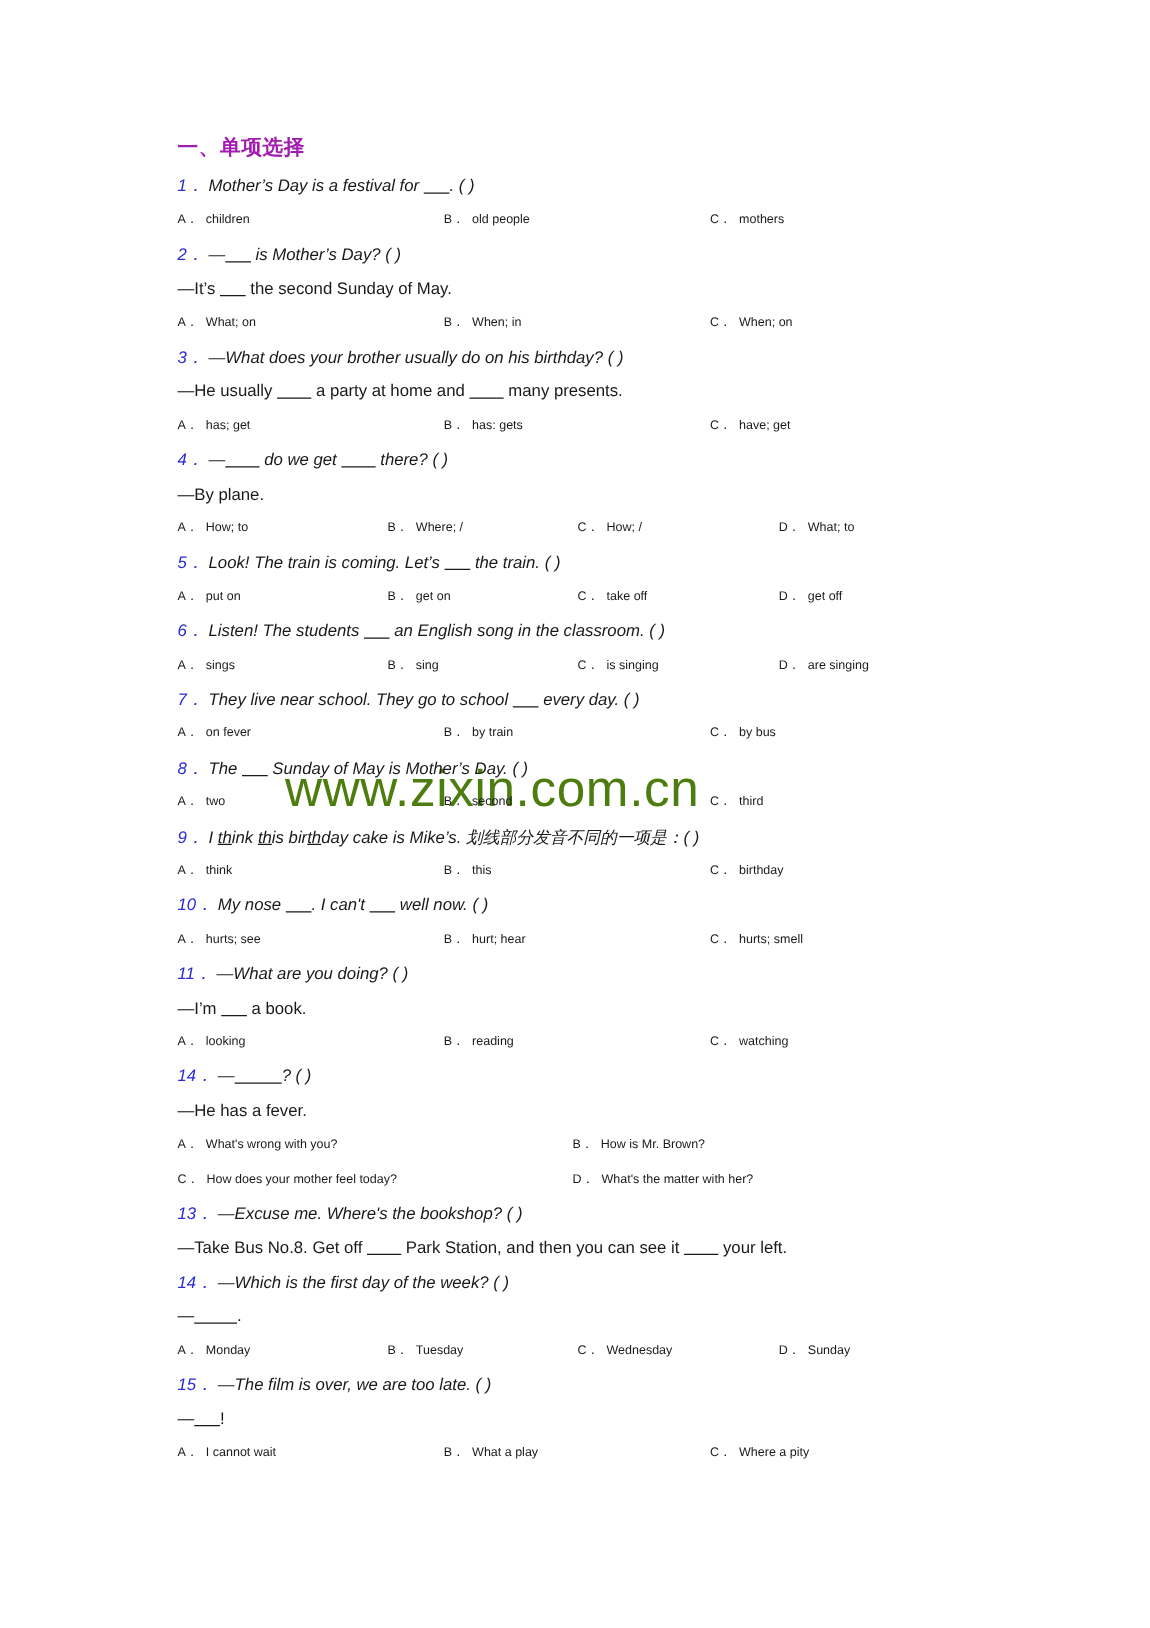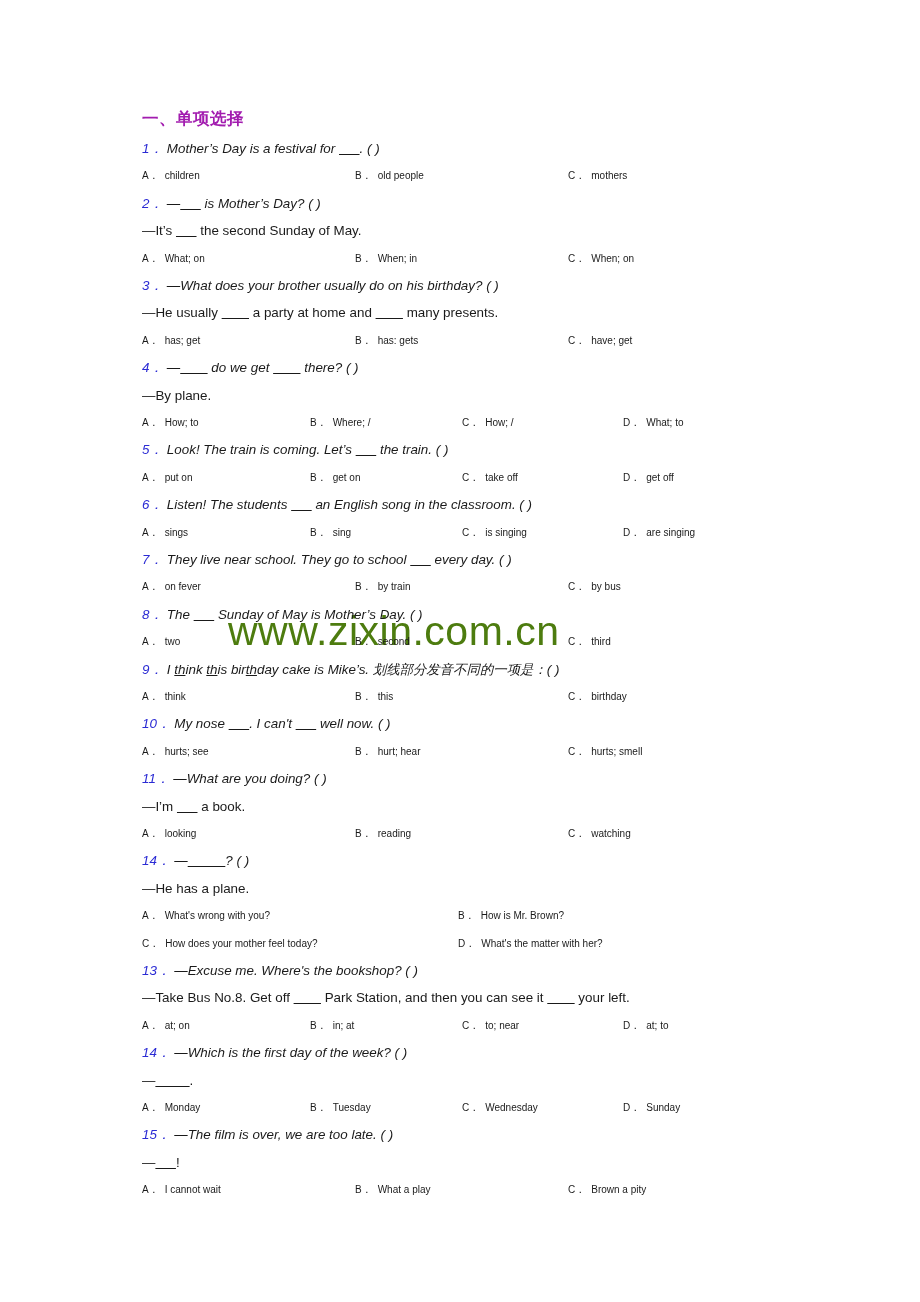--- a/index.html
+++ b/index.html
@@ -222,7 +222,7 @@
         </div>
         <div class="qblock">
           <div class="qline"><span class="qnum">14．</span><span>—<span class="blank">&nbsp;&nbsp;&nbsp;&nbsp;&nbsp;&nbsp;&nbsp;&nbsp;&nbsp;&nbsp;&nbsp;</span>? (   )</span></div>
-          <div class="cont-line">—He has a plane.</div>
+          <div class="cont-line">—He has a fever.</div>
           <div class="opts c2">
             <span class="opt o1"><span class="letter">A．</span><span>What's wrong with you?</span></span>
             <span class="opt o2"><span class="letter">B．</span><span>How is Mr. Brown?</span></span>

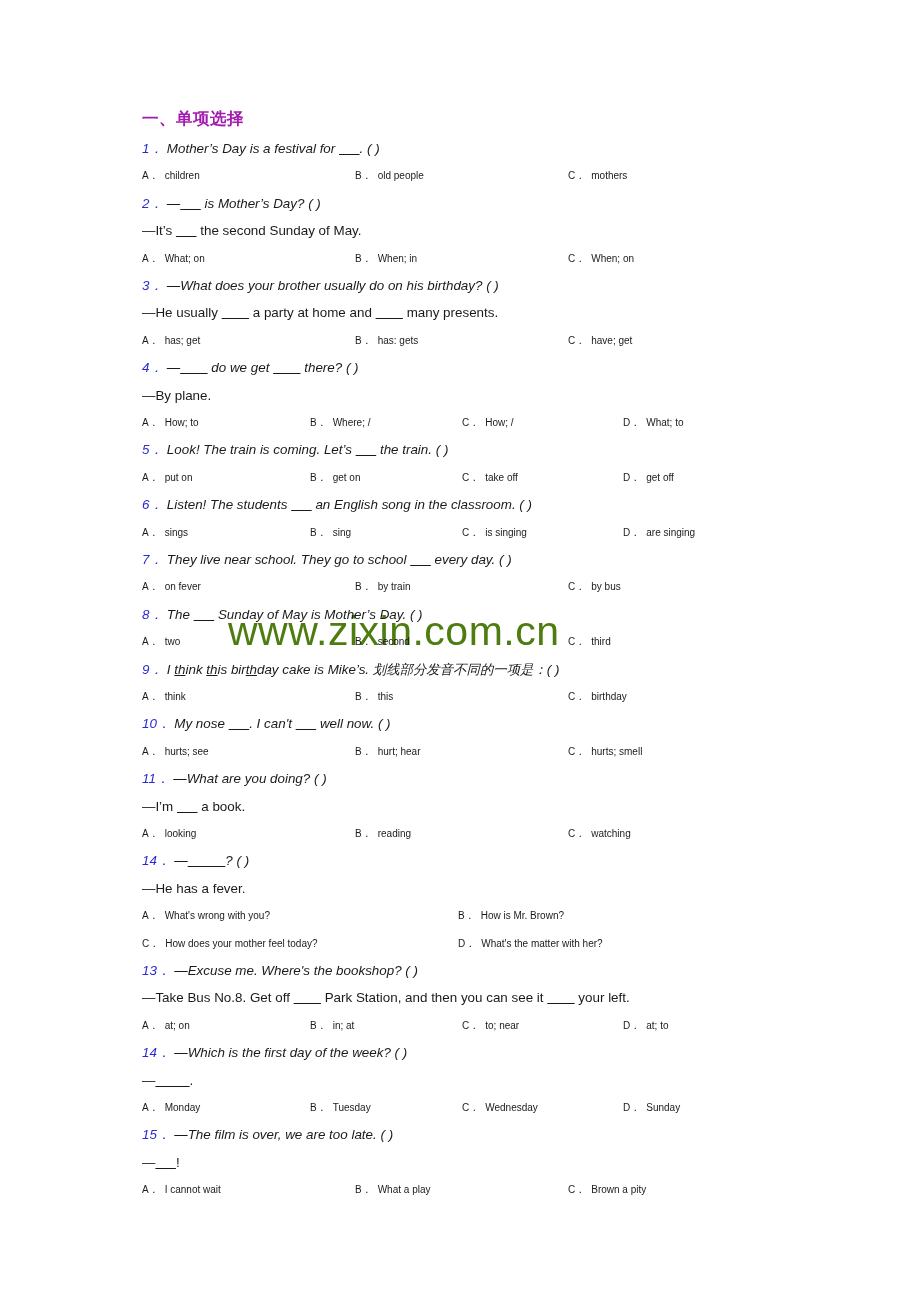--- a/index.html
+++ b/index.html
@@ -235,12 +235,6 @@
         <div class="qblock">
           <div class="qline"><span class="qnum">13．</span><span>—Excuse me. Where's the bookshop? (  )</span></div>
           <div class="cont-line">—Take Bus No.8. Get off <span class="blank">&nbsp;&nbsp;&nbsp;&nbsp;&nbsp;&nbsp;&nbsp;&nbsp;</span> Park Station, and then you can see it <span class="blank">&nbsp;&nbsp;&nbsp;&nbsp;&nbsp;&nbsp;&nbsp;&nbsp;</span> your left.</div>
-          <div class="opts c4">
-            <span class="opt o1"><span class="letter">A．</span><span>at; on</span></span>
-            <span class="opt o2"><span class="letter">B．</span><span>in; at</span></span>
-            <span class="opt o3"><span class="letter">C．</span><span>to; near</span></span>
-            <span class="opt o4"><span class="letter">D．</span><span>at; to</span></span>
-          </div>
         </div>
         <div class="qblock">
           <div class="qline"><span class="qnum">14．</span><span>—Which is the first day of the week? (  )</span></div>

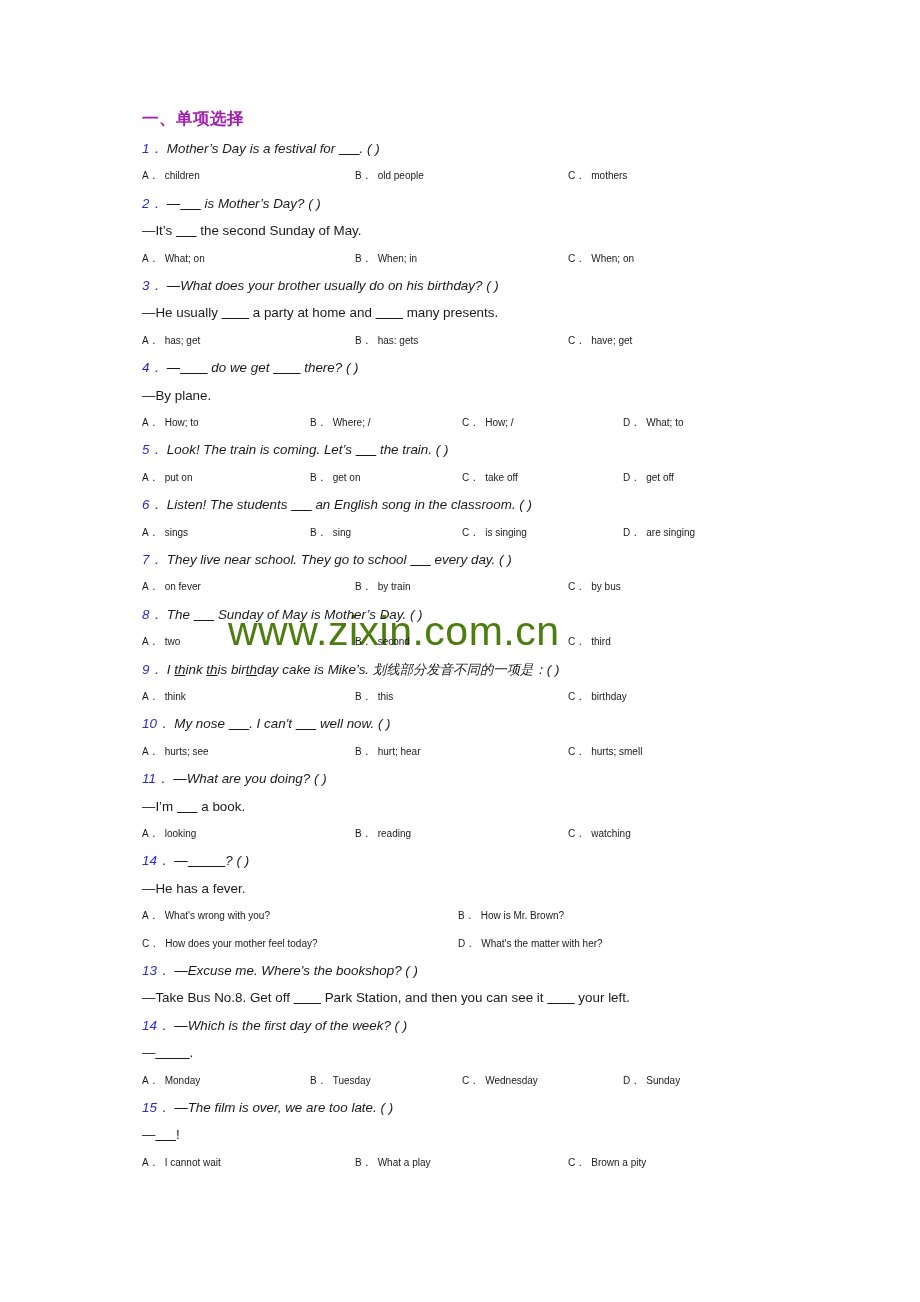--- a/index.html
+++ b/index.html
@@ -252,7 +252,7 @@
           <div class="opts c3">
             <span class="opt o1"><span class="letter">A．</span><span>I cannot wait</span></span>
             <span class="opt o2"><span class="letter">B．</span><span>What a play</span></span>
-            <span class="opt o3"><span class="letter">C．</span><span>Brown a pity</span></span>
+            <span class="opt o3"><span class="letter">C．</span><span>Where a pity</span></span>
           </div>
         </div>
       </div>

